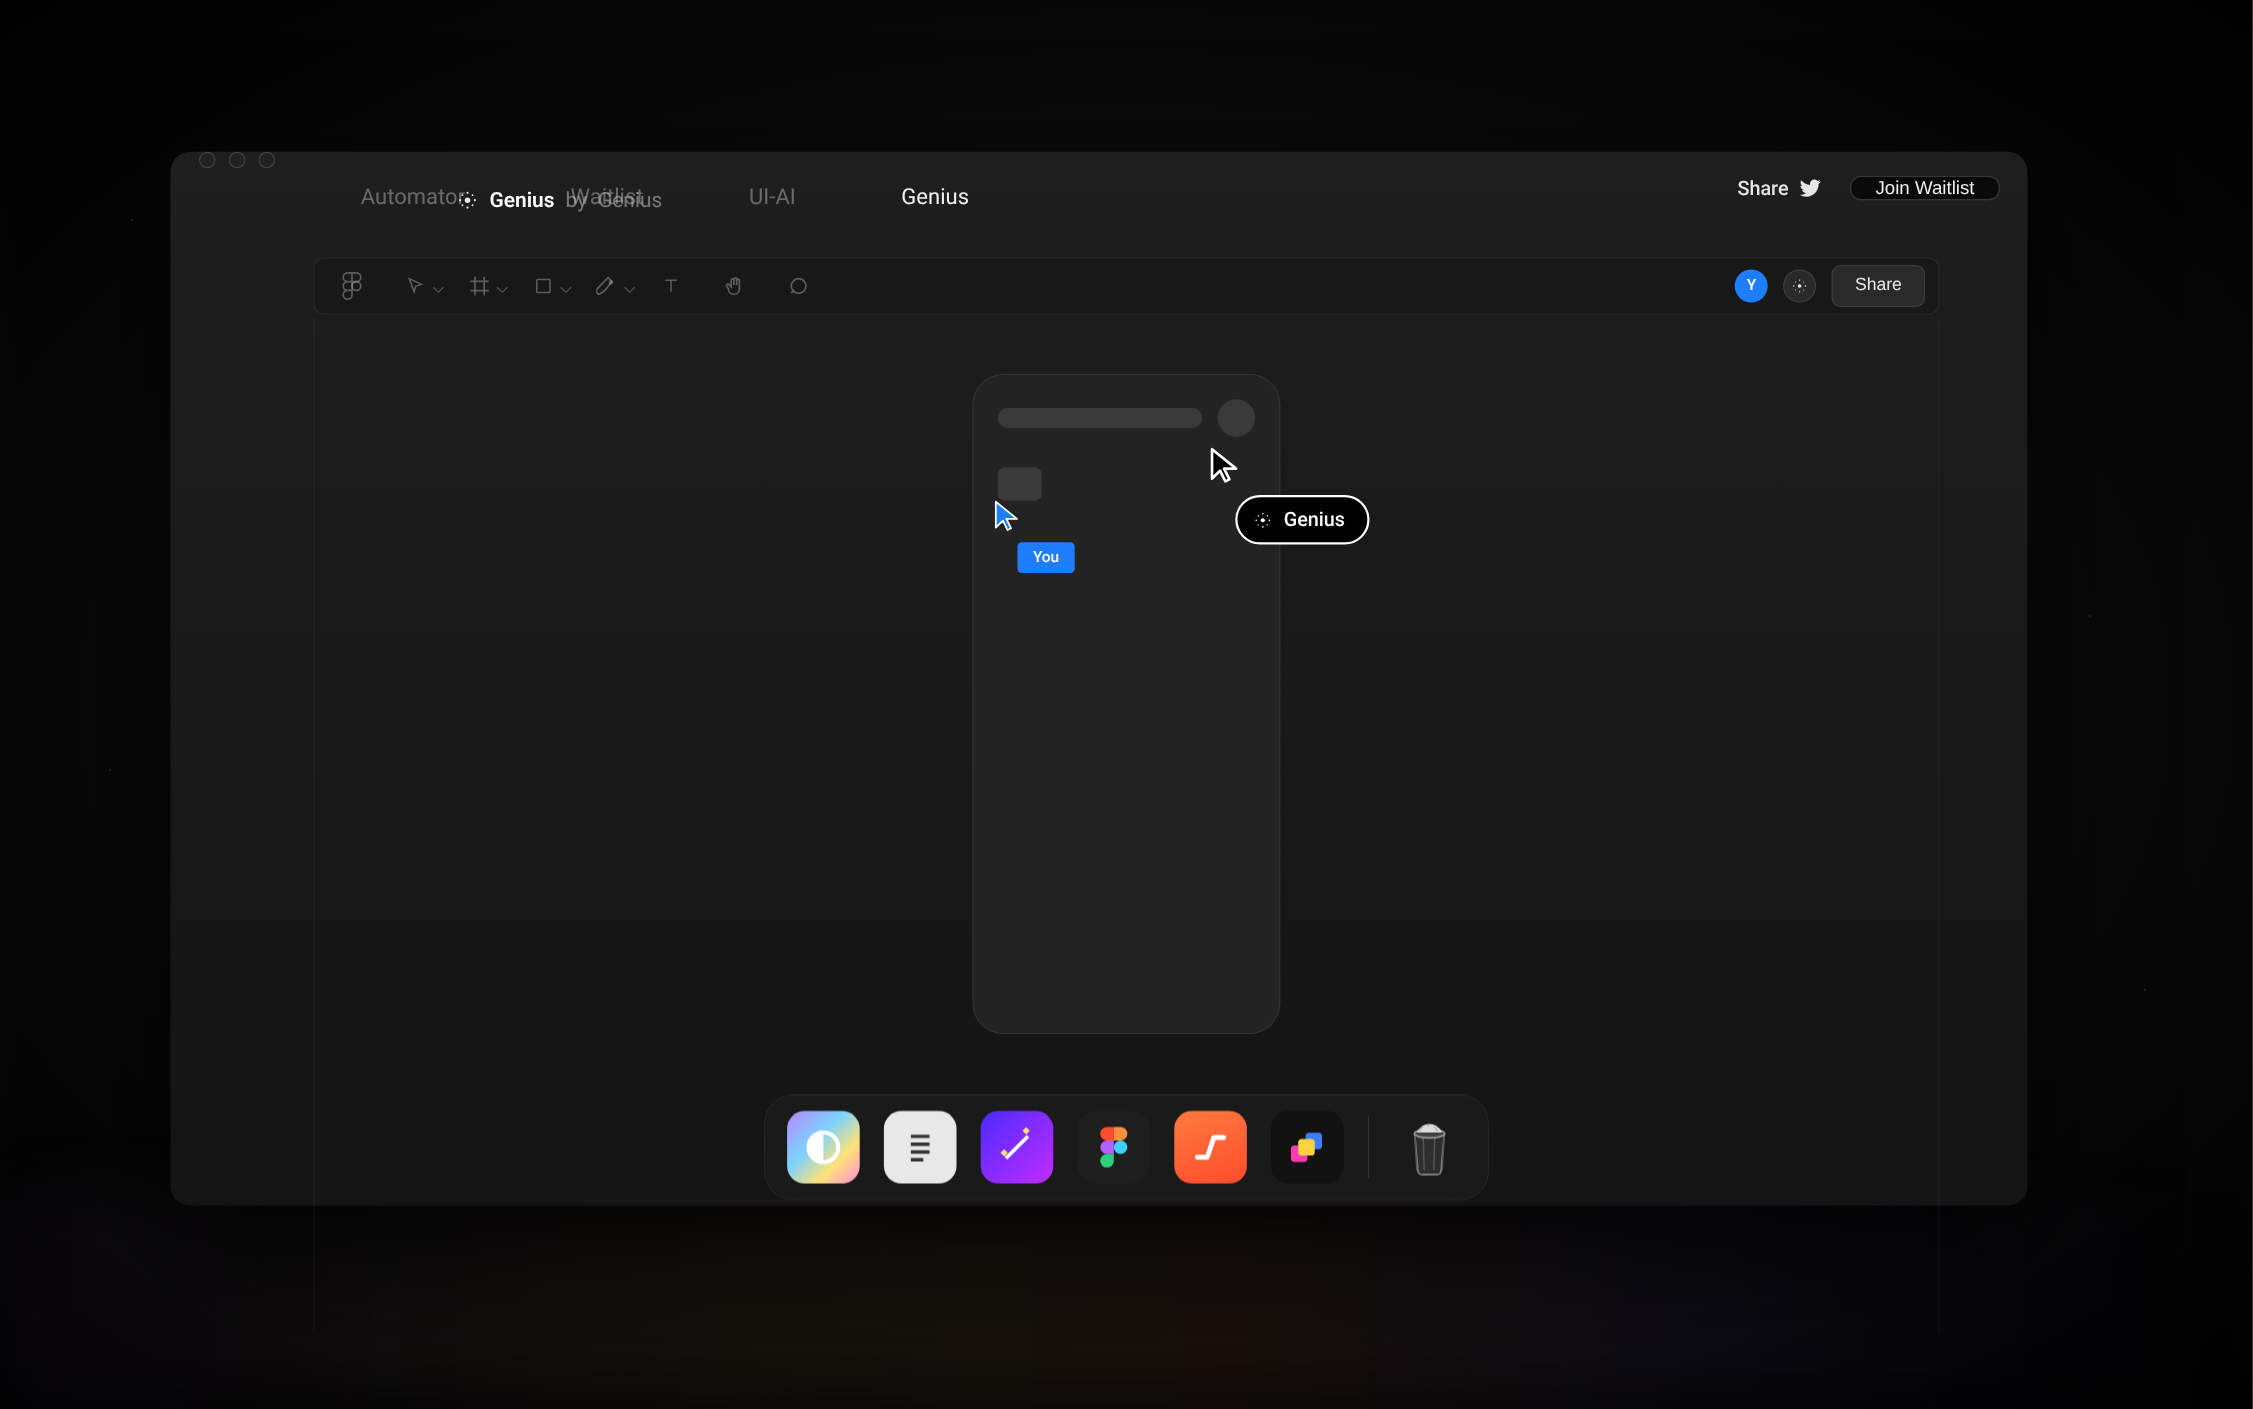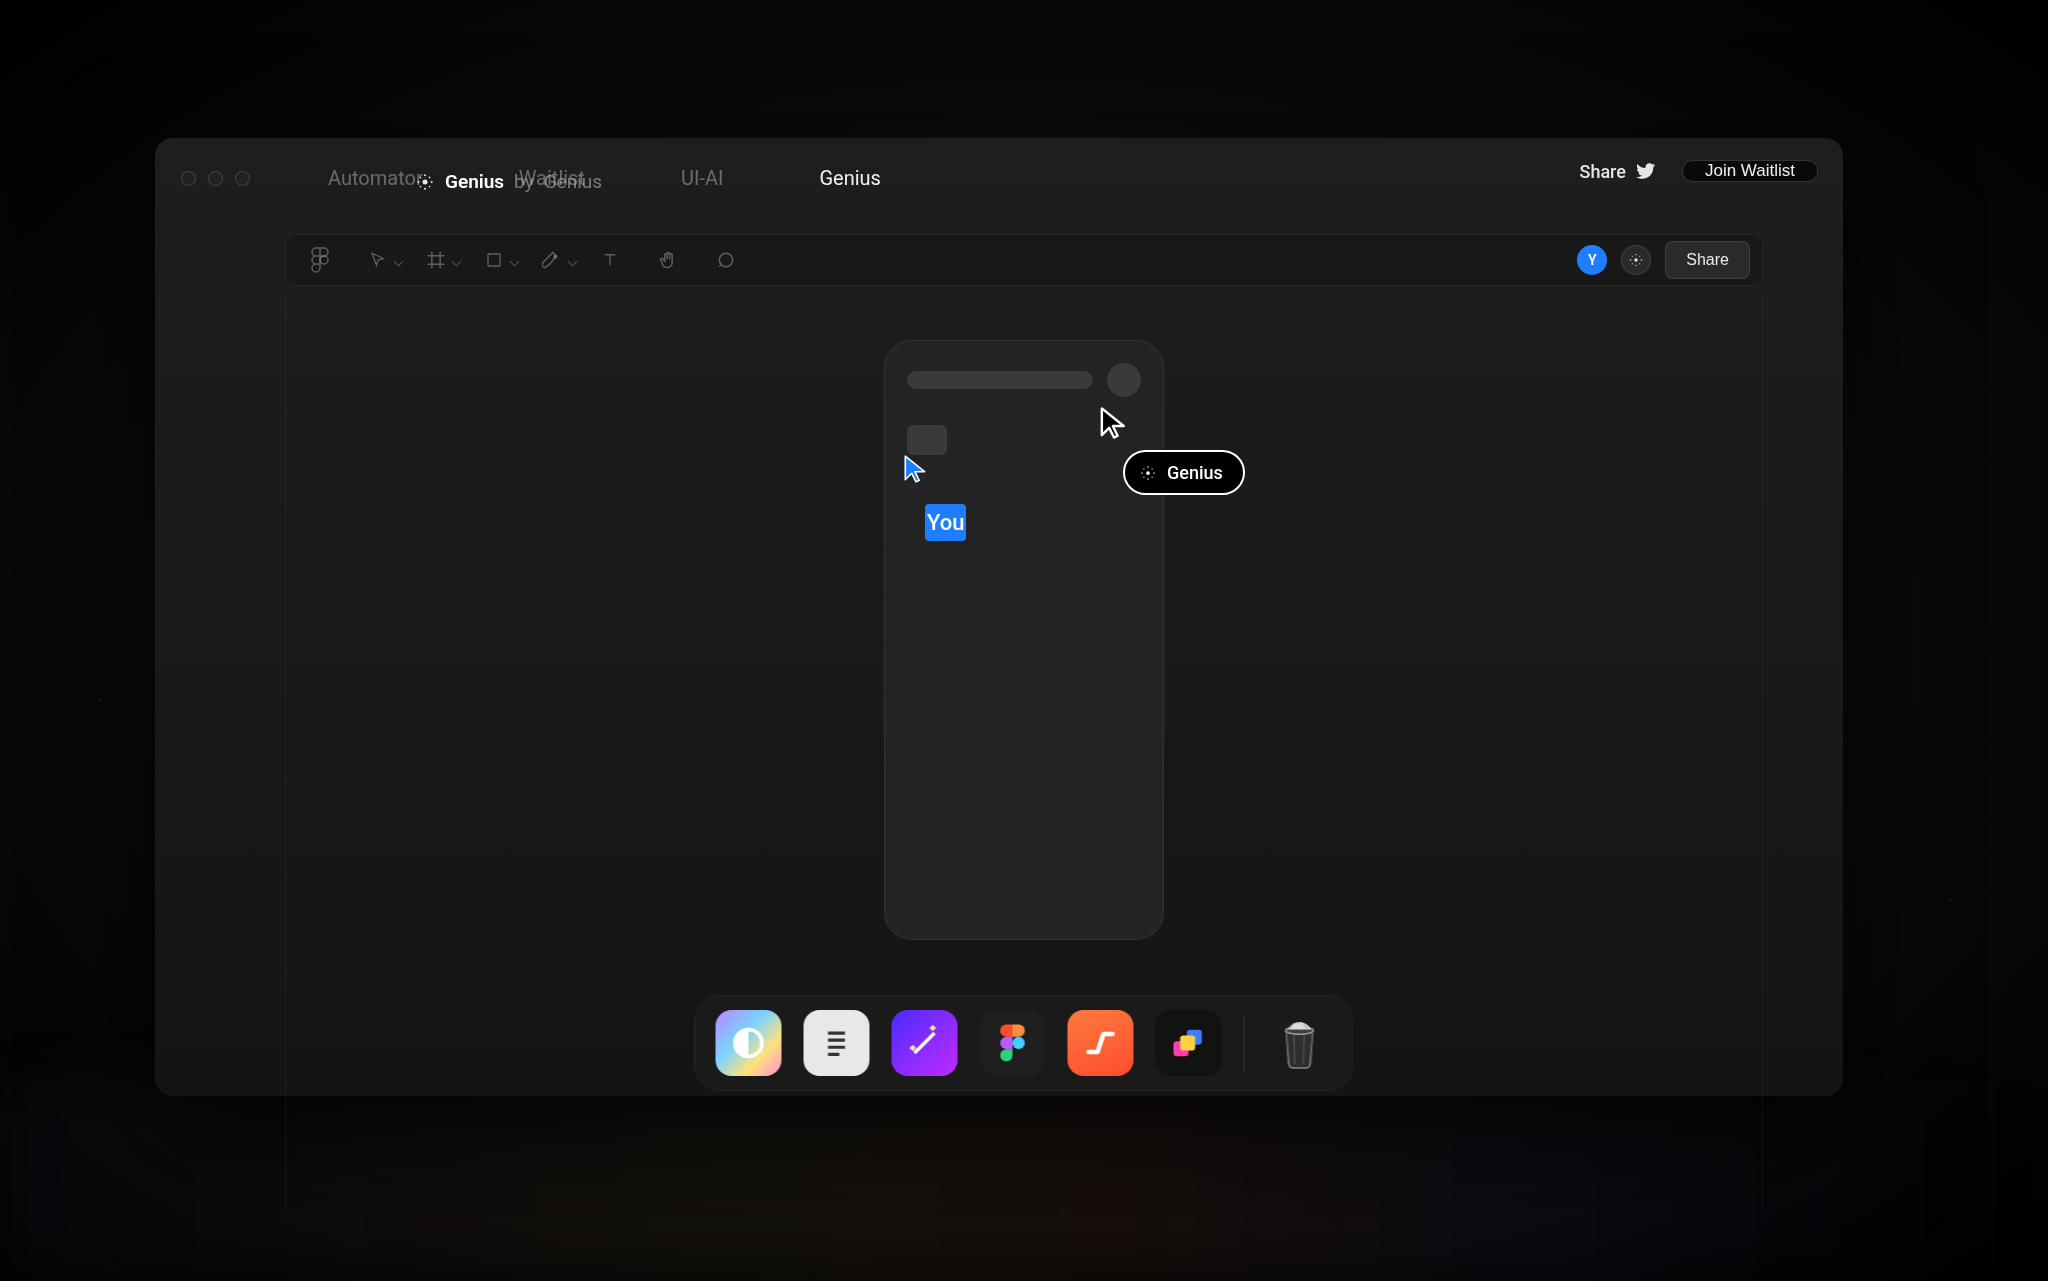--- a/index.html
+++ b/index.html
@@ -50,7 +50,6 @@
     width: 1336px;
     height: 80px;
     display: flex;
-    align-items: center;
     padding: 0 16px;
   }
   .traffic-lights {

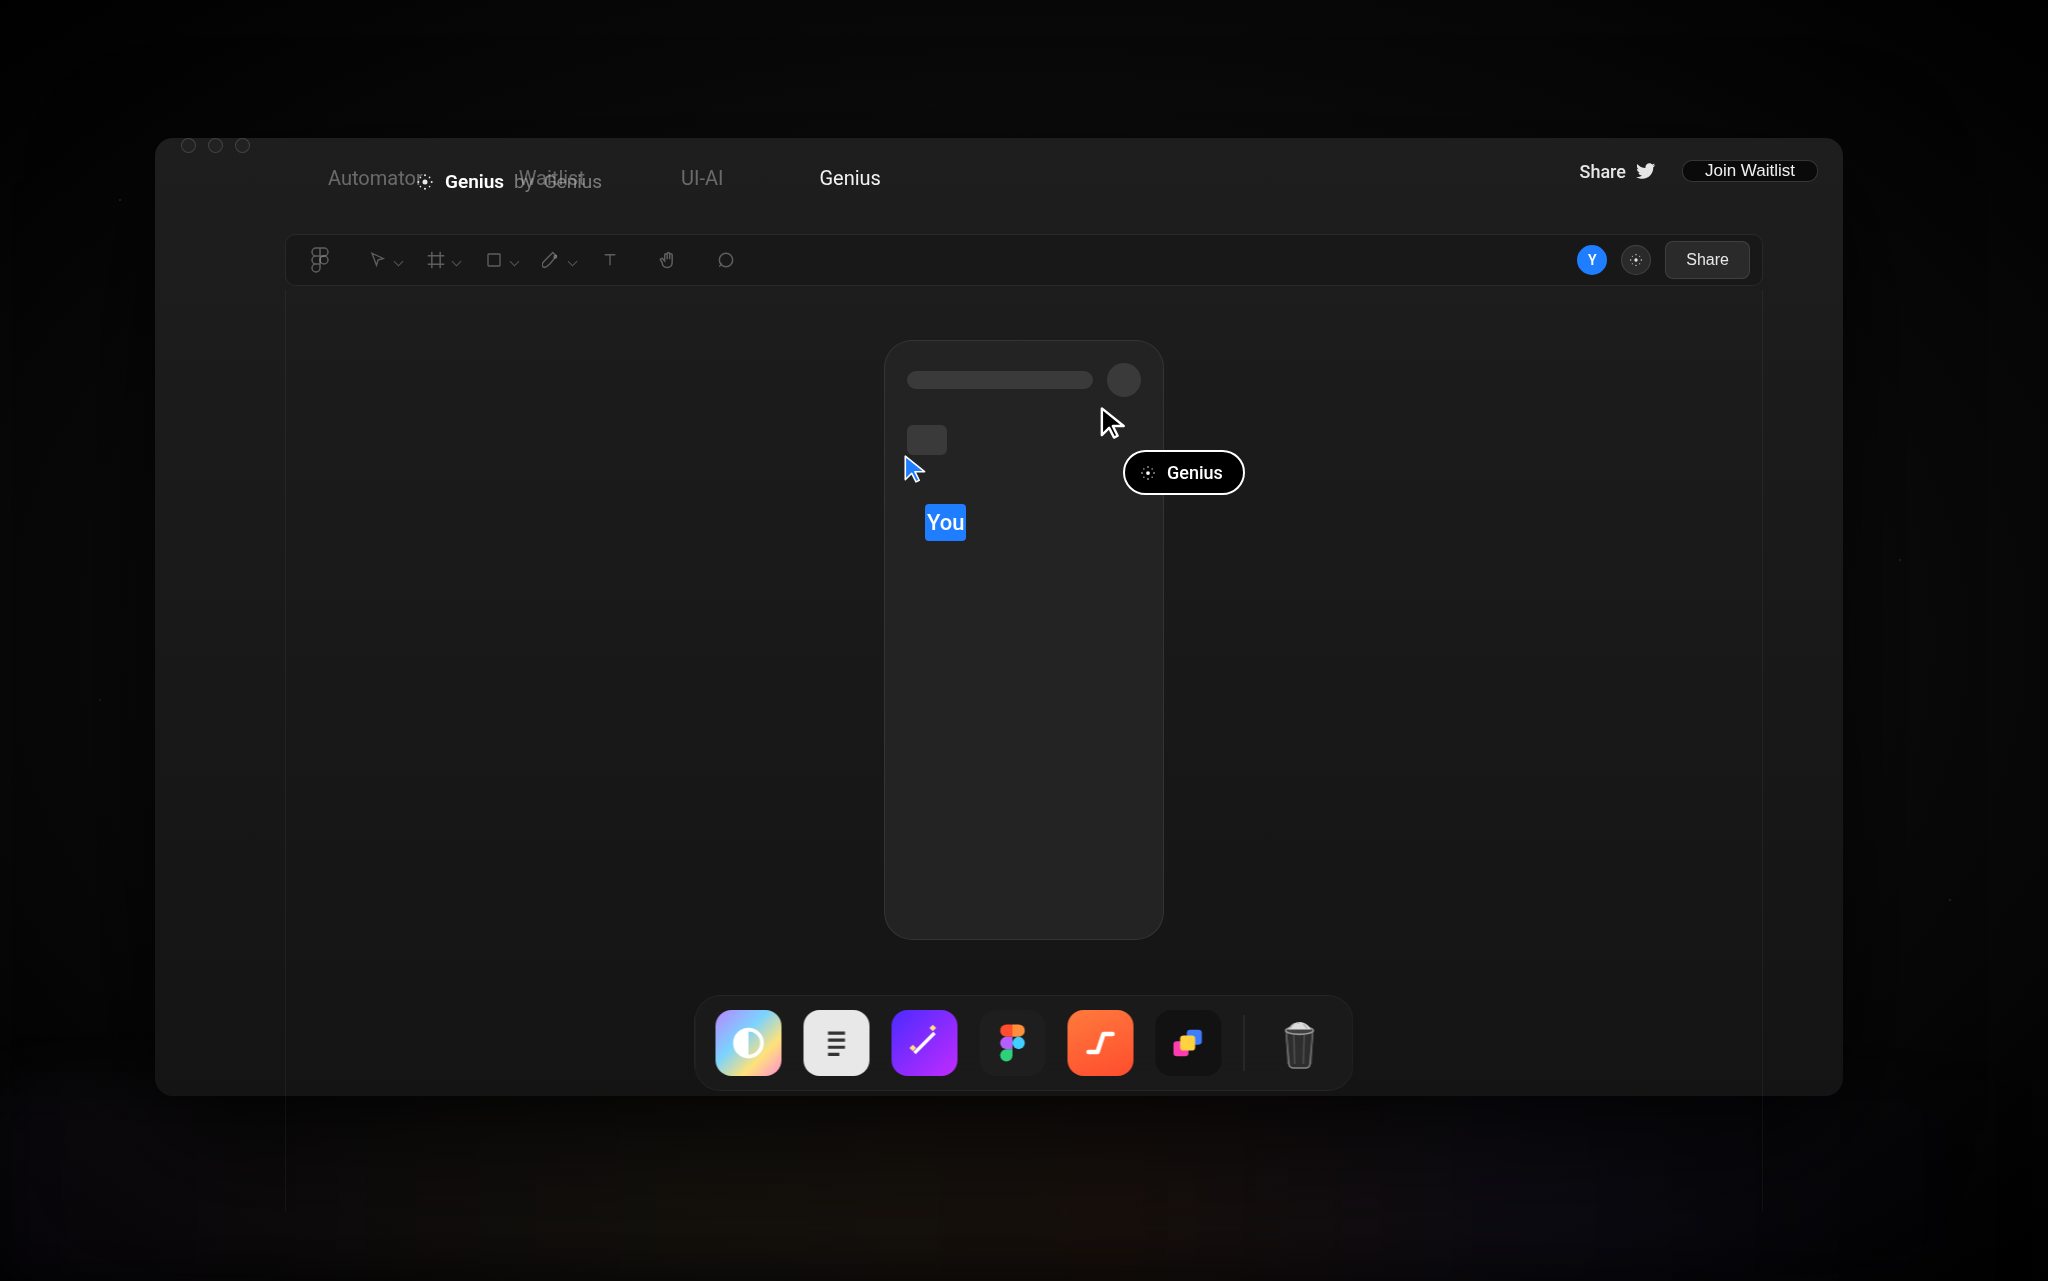--- a/index.html
+++ b/index.html
@@ -235,13 +235,13 @@
     pointer-events: none;
   }
   .cursor-you-label {
-    margin-top: 20px;
+    margin-top: 9px;
     margin-left: 22px;
     background: #1e7eff;
     color: #fff;
-    font-size: 22px;
+    font-size: 14px;
     font-weight: 500;
-    padding: 6px 2px;
+    padding: 6px 14px;
     border-radius: 4px;
   }
   .cursor-genius {

